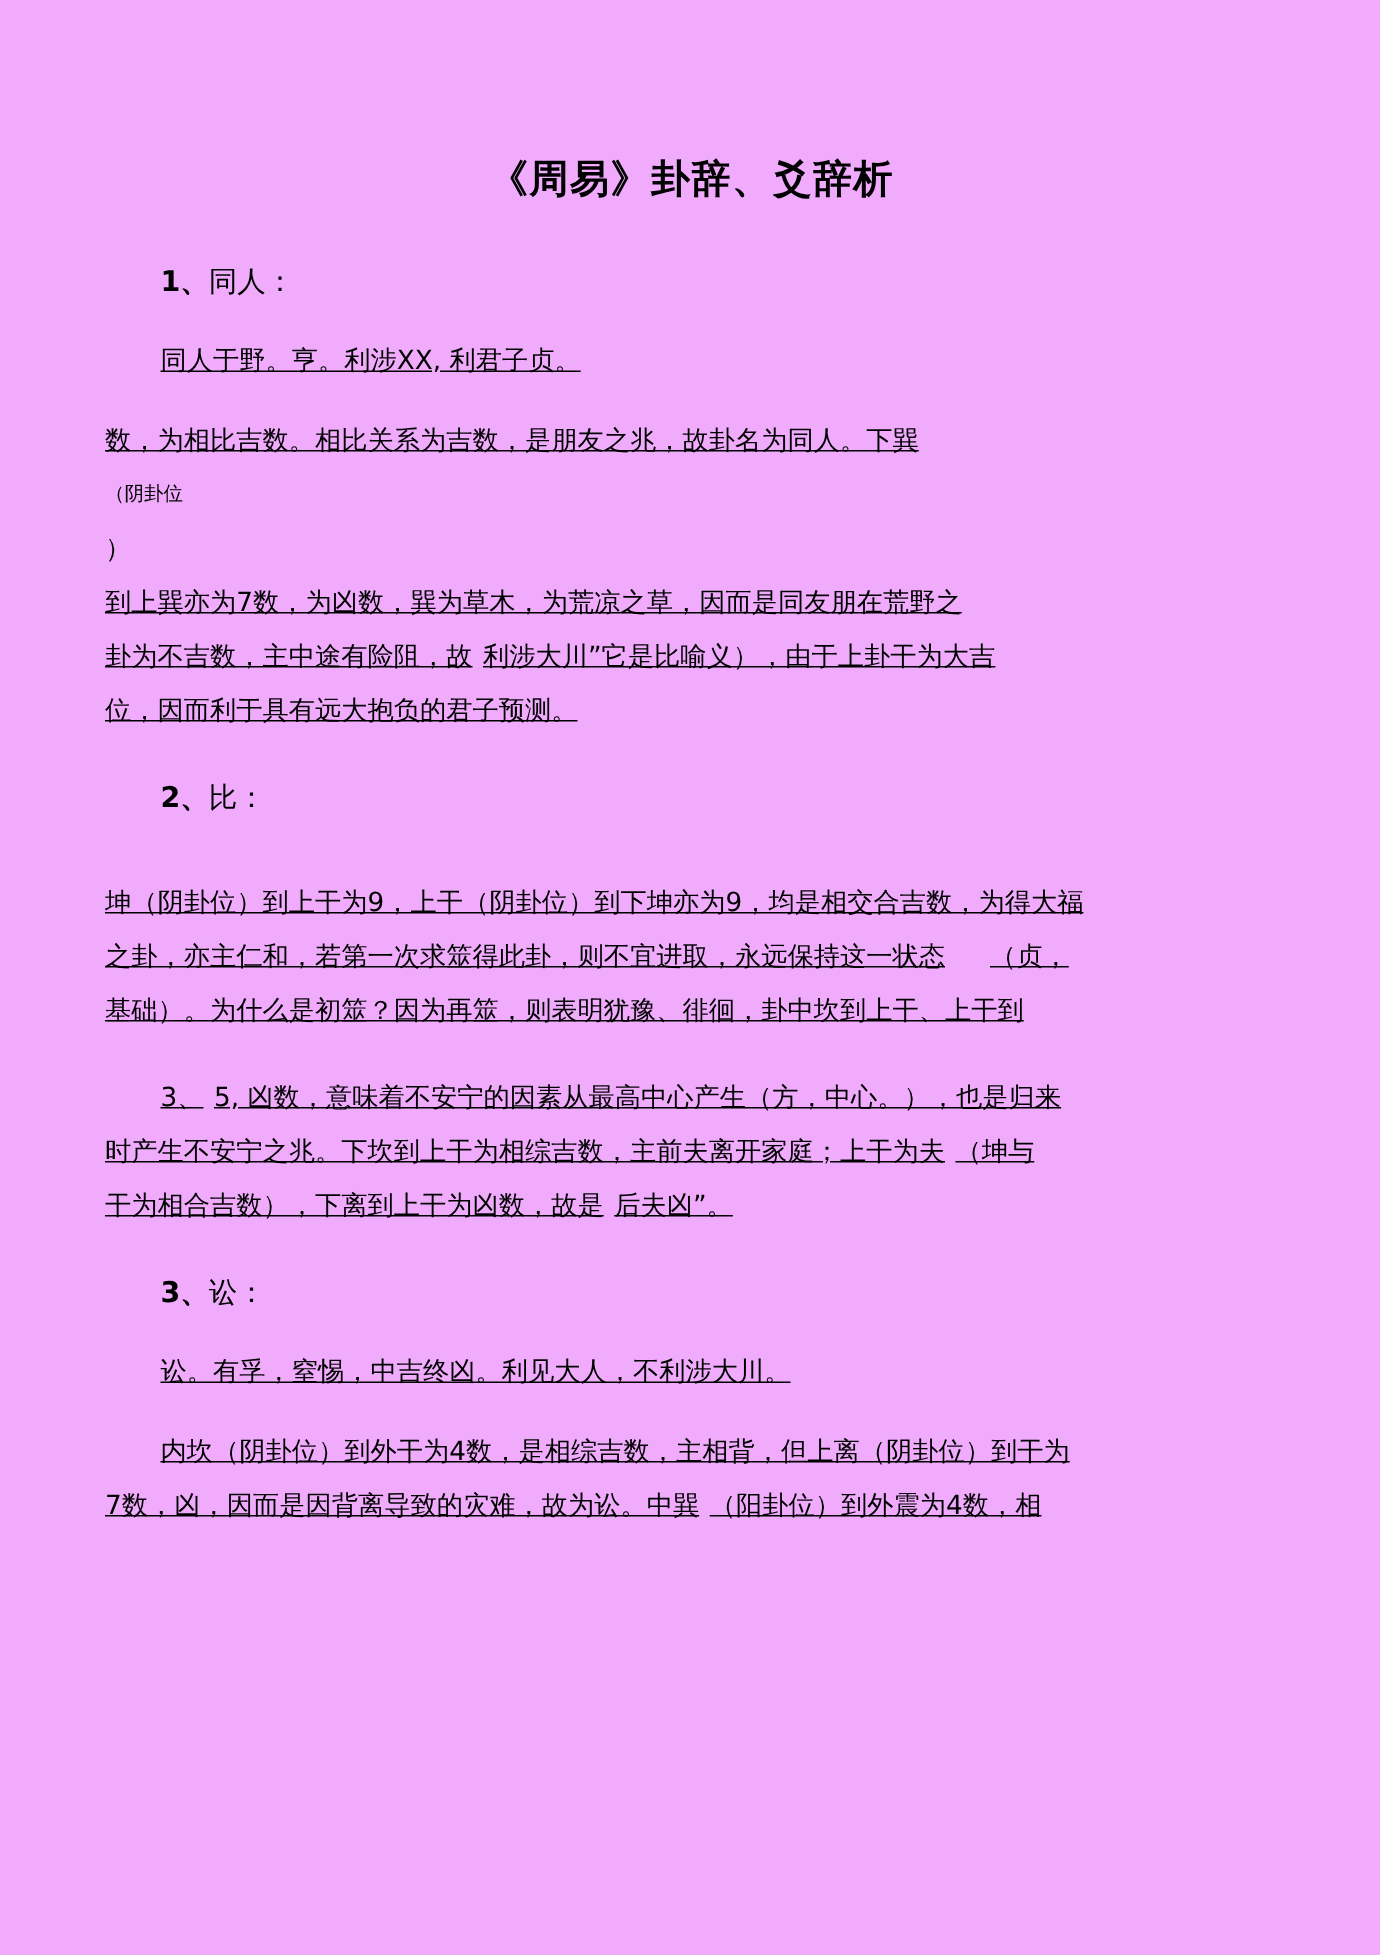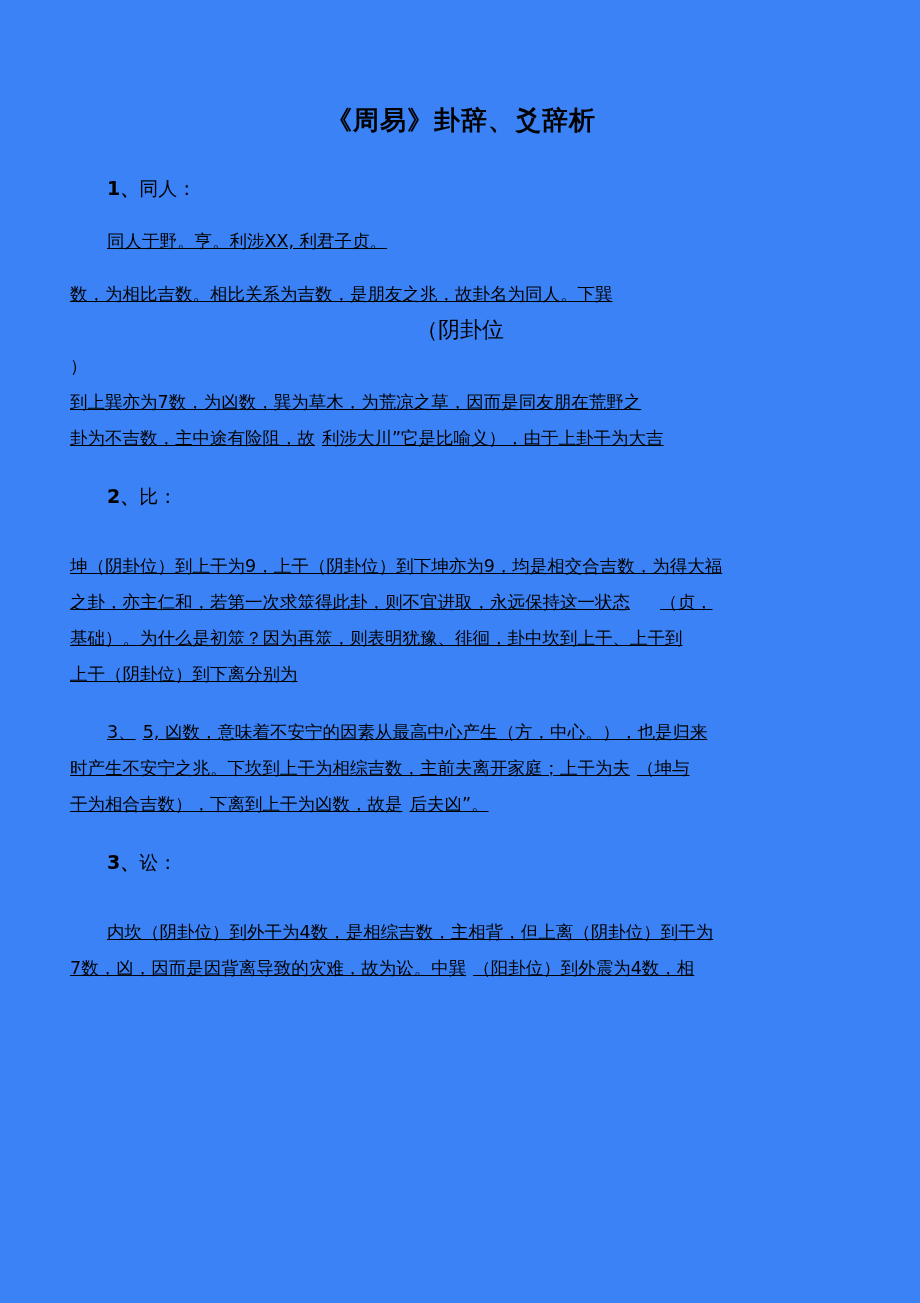--- a/index.html
+++ b/index.html
@@ -12,7 +12,7 @@
     position: relative;
     width: 920px;
     height: 1303px;
-    background: #3b82f6;
+    background: #f0abfc;
     overflow: hidden;
     font-family: "DejaVu Sans", "Liberation Sans", sans-serif;
     color: #000000;

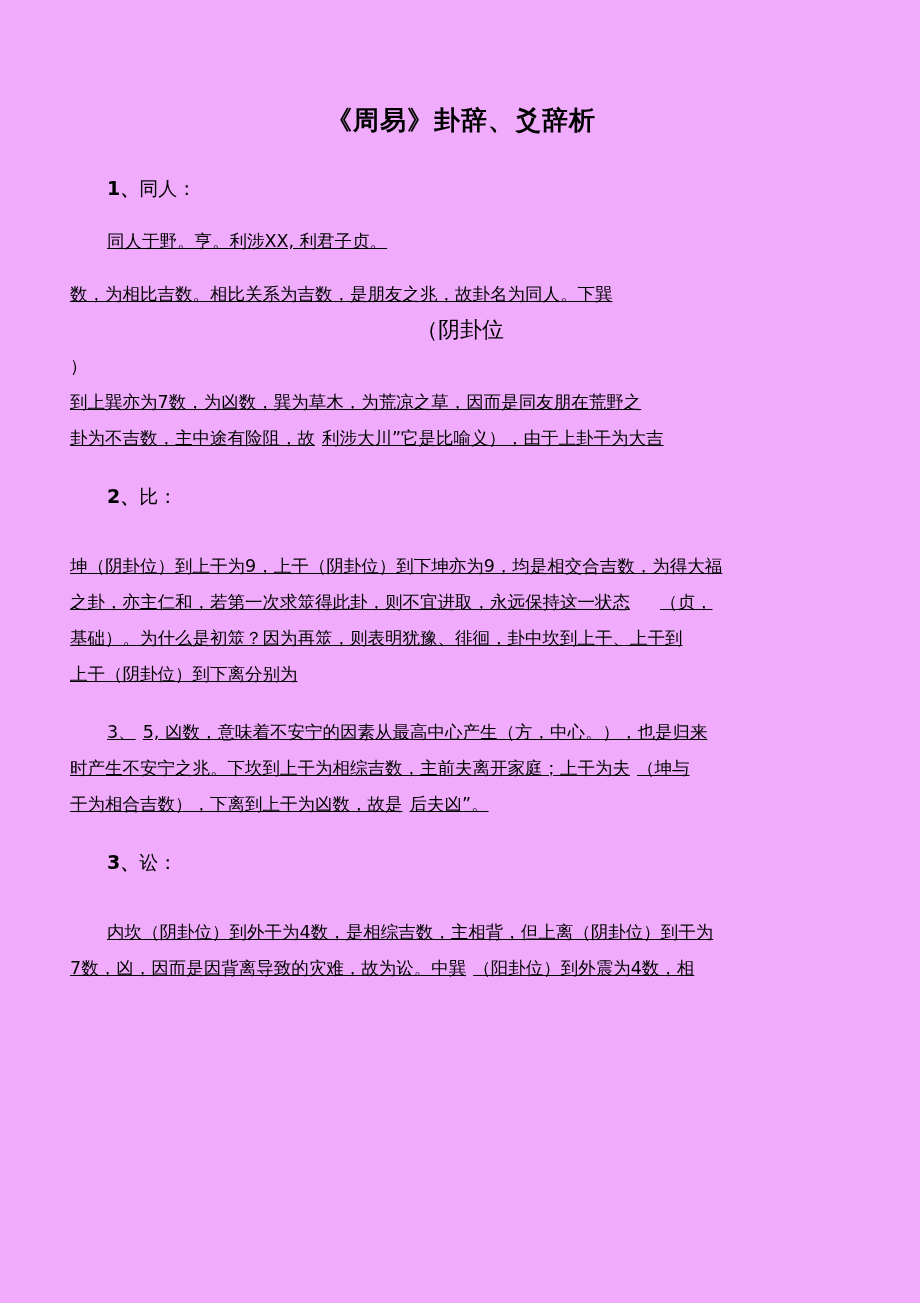--- a/index.html
+++ b/index.html
@@ -52,9 +52,9 @@
   .sp-md { height: 22px; }
   .right-frag {
     margin: 0;
-    font-size: 22px;
+    font-size: 13px;
     line-height: 36px;
-    text-align: center;
+    text-align: left;
     padding-right: 2px;
   }
   .left-frag {

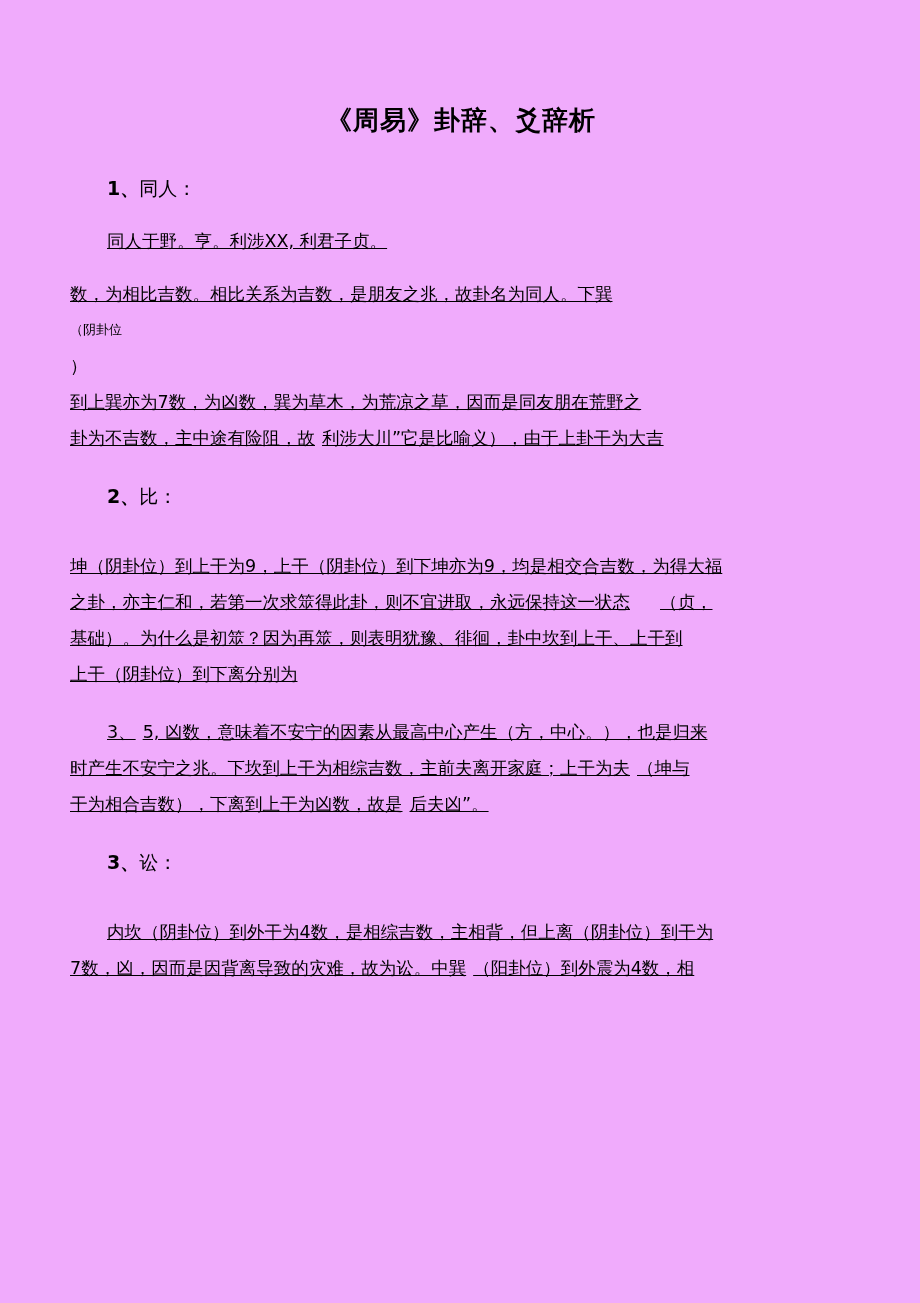--- a/index.html
+++ b/index.html
@@ -99,6 +99,7 @@
     <p class="left-frag">）</p>
     <p class="para">到上巽亦为7数，为凶数，巽为草木，为荒凉之草，因而是同友朋在荒野之</p>
     <p class="para"><span>卦为不吉数，主中途有险阻，故</span><span class="tiny-gap"></span><span>利涉大川”它是比喻义），由于上卦干为大吉</span></p>
+    <p class="para">位，因而利于具有远大抱负的君子预测。</p>
 
     <div class="sp-md"></div>
 

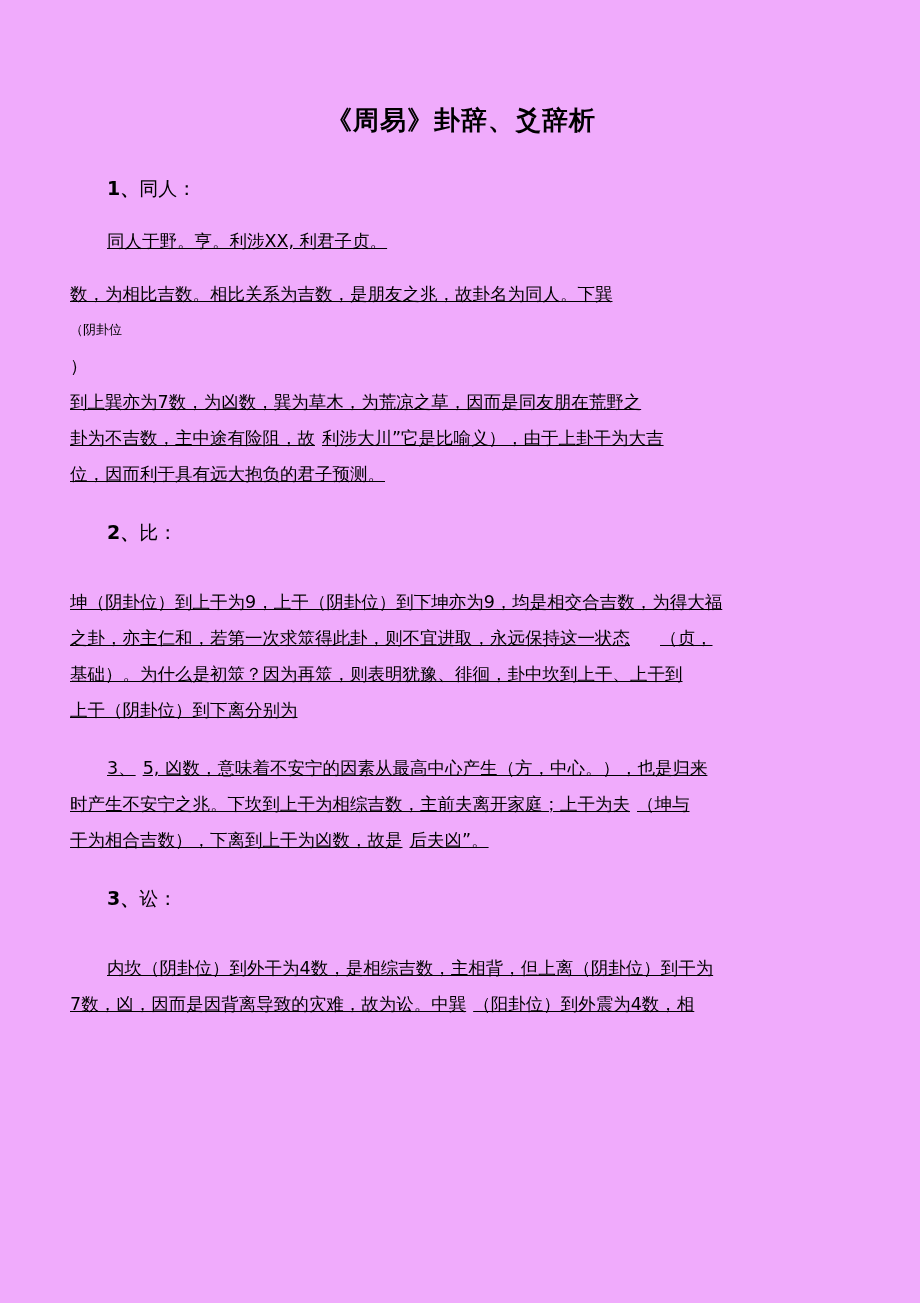--- a/index.html
+++ b/index.html
@@ -113,7 +113,6 @@
     <p class="para">坤（阴卦位）到上干为9，上干（阴卦位）到下坤亦为9，均是相交合吉数，为得大福</p>
     <p class="para"><span>之卦，亦主仁和，若第一次求筮得此卦，则不宜进取，永远保持这一状态</span><span class="wide-gap"></span><span>（贞，</span></p>
     <p class="para">基础）。为什么是初筮？因为再筮，则表明犹豫、徘徊，卦中坎到上干、上干到</p>
-    <p class="para">上干（阴卦位）到下离分别为</p>
 
     <div class="sp-md"></div>
 

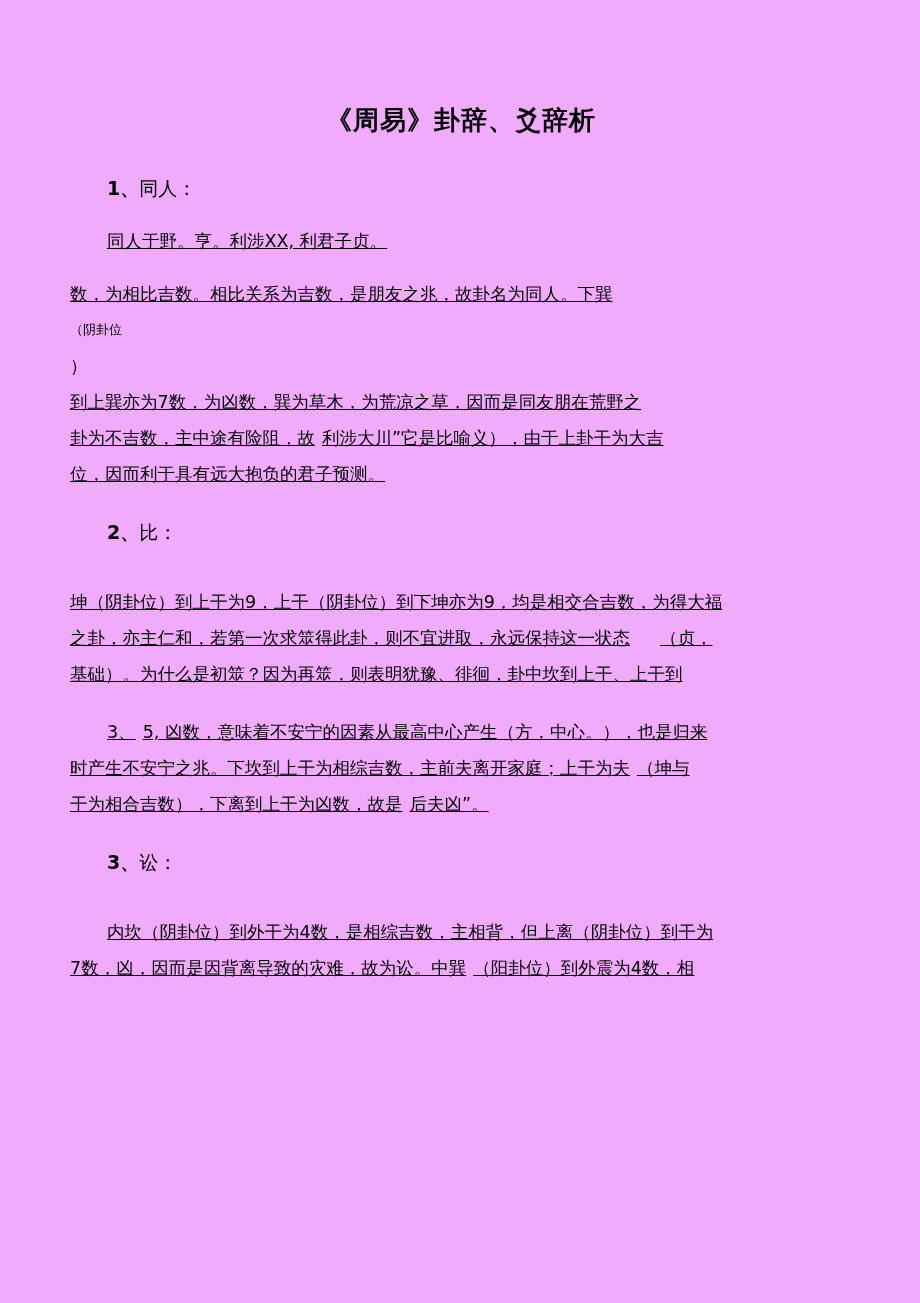--- a/index.html
+++ b/index.html
@@ -126,6 +126,7 @@
 
     <div class="sp-sm"></div>
 
+    <p class="para indent">讼。有孚，窒惕，中吉终凶。利见大人，不利涉大川。</p>
 
     <div class="sp-sm"></div>
 

